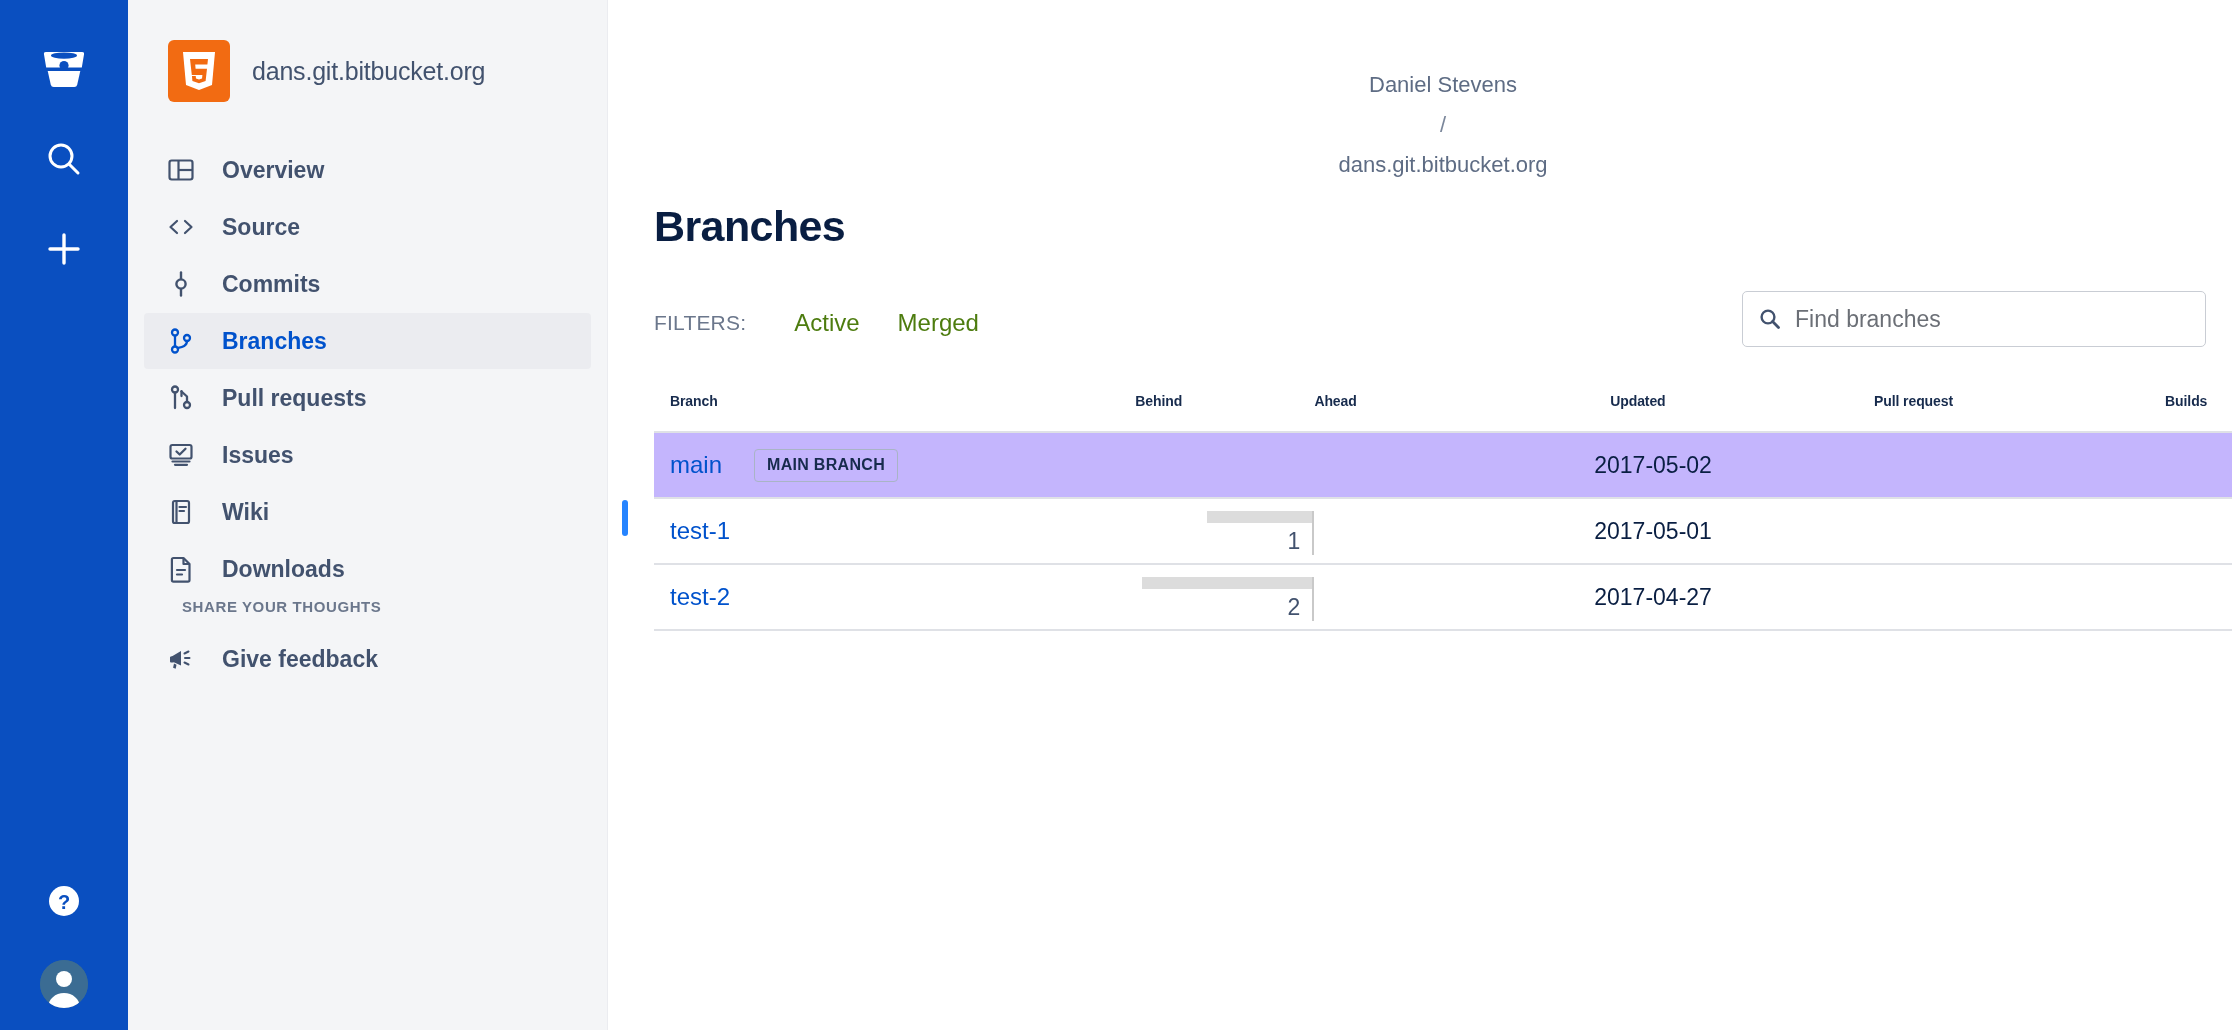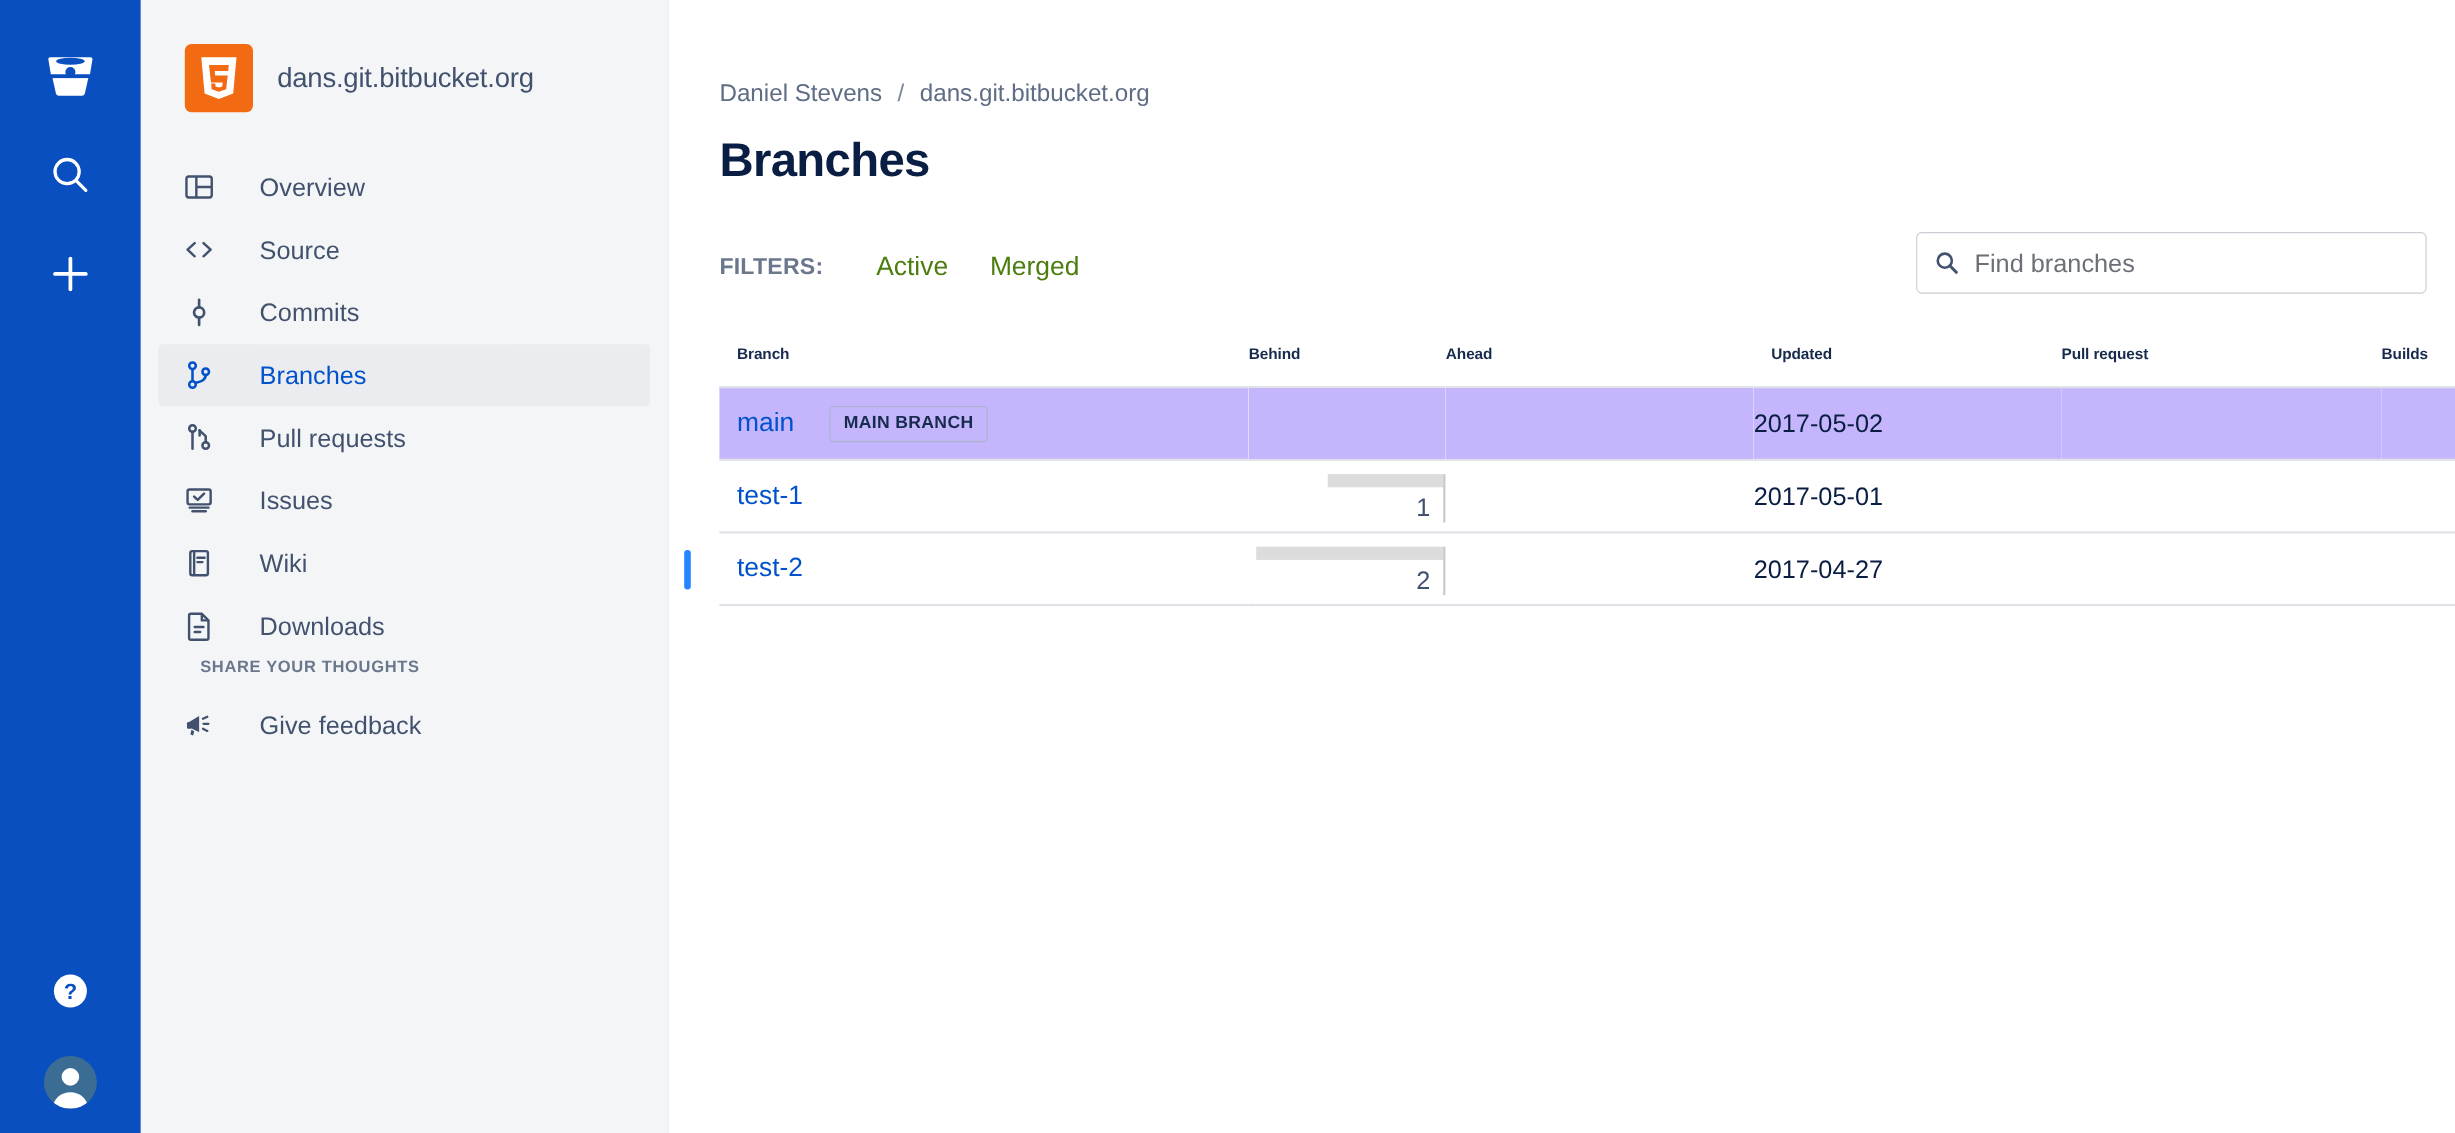--- a/index.html
+++ b/index.html
@@ -174,6 +174,7 @@
     margin-top: 72px;
     font-size: 22px;
     color: #5E6C84;
+    flex-direction: column;
   }
   .breadcrumb .crumb { color: #5E6C84; cursor: pointer; white-space: nowrap;}
   .breadcrumb .sep { color: #7A869A; }

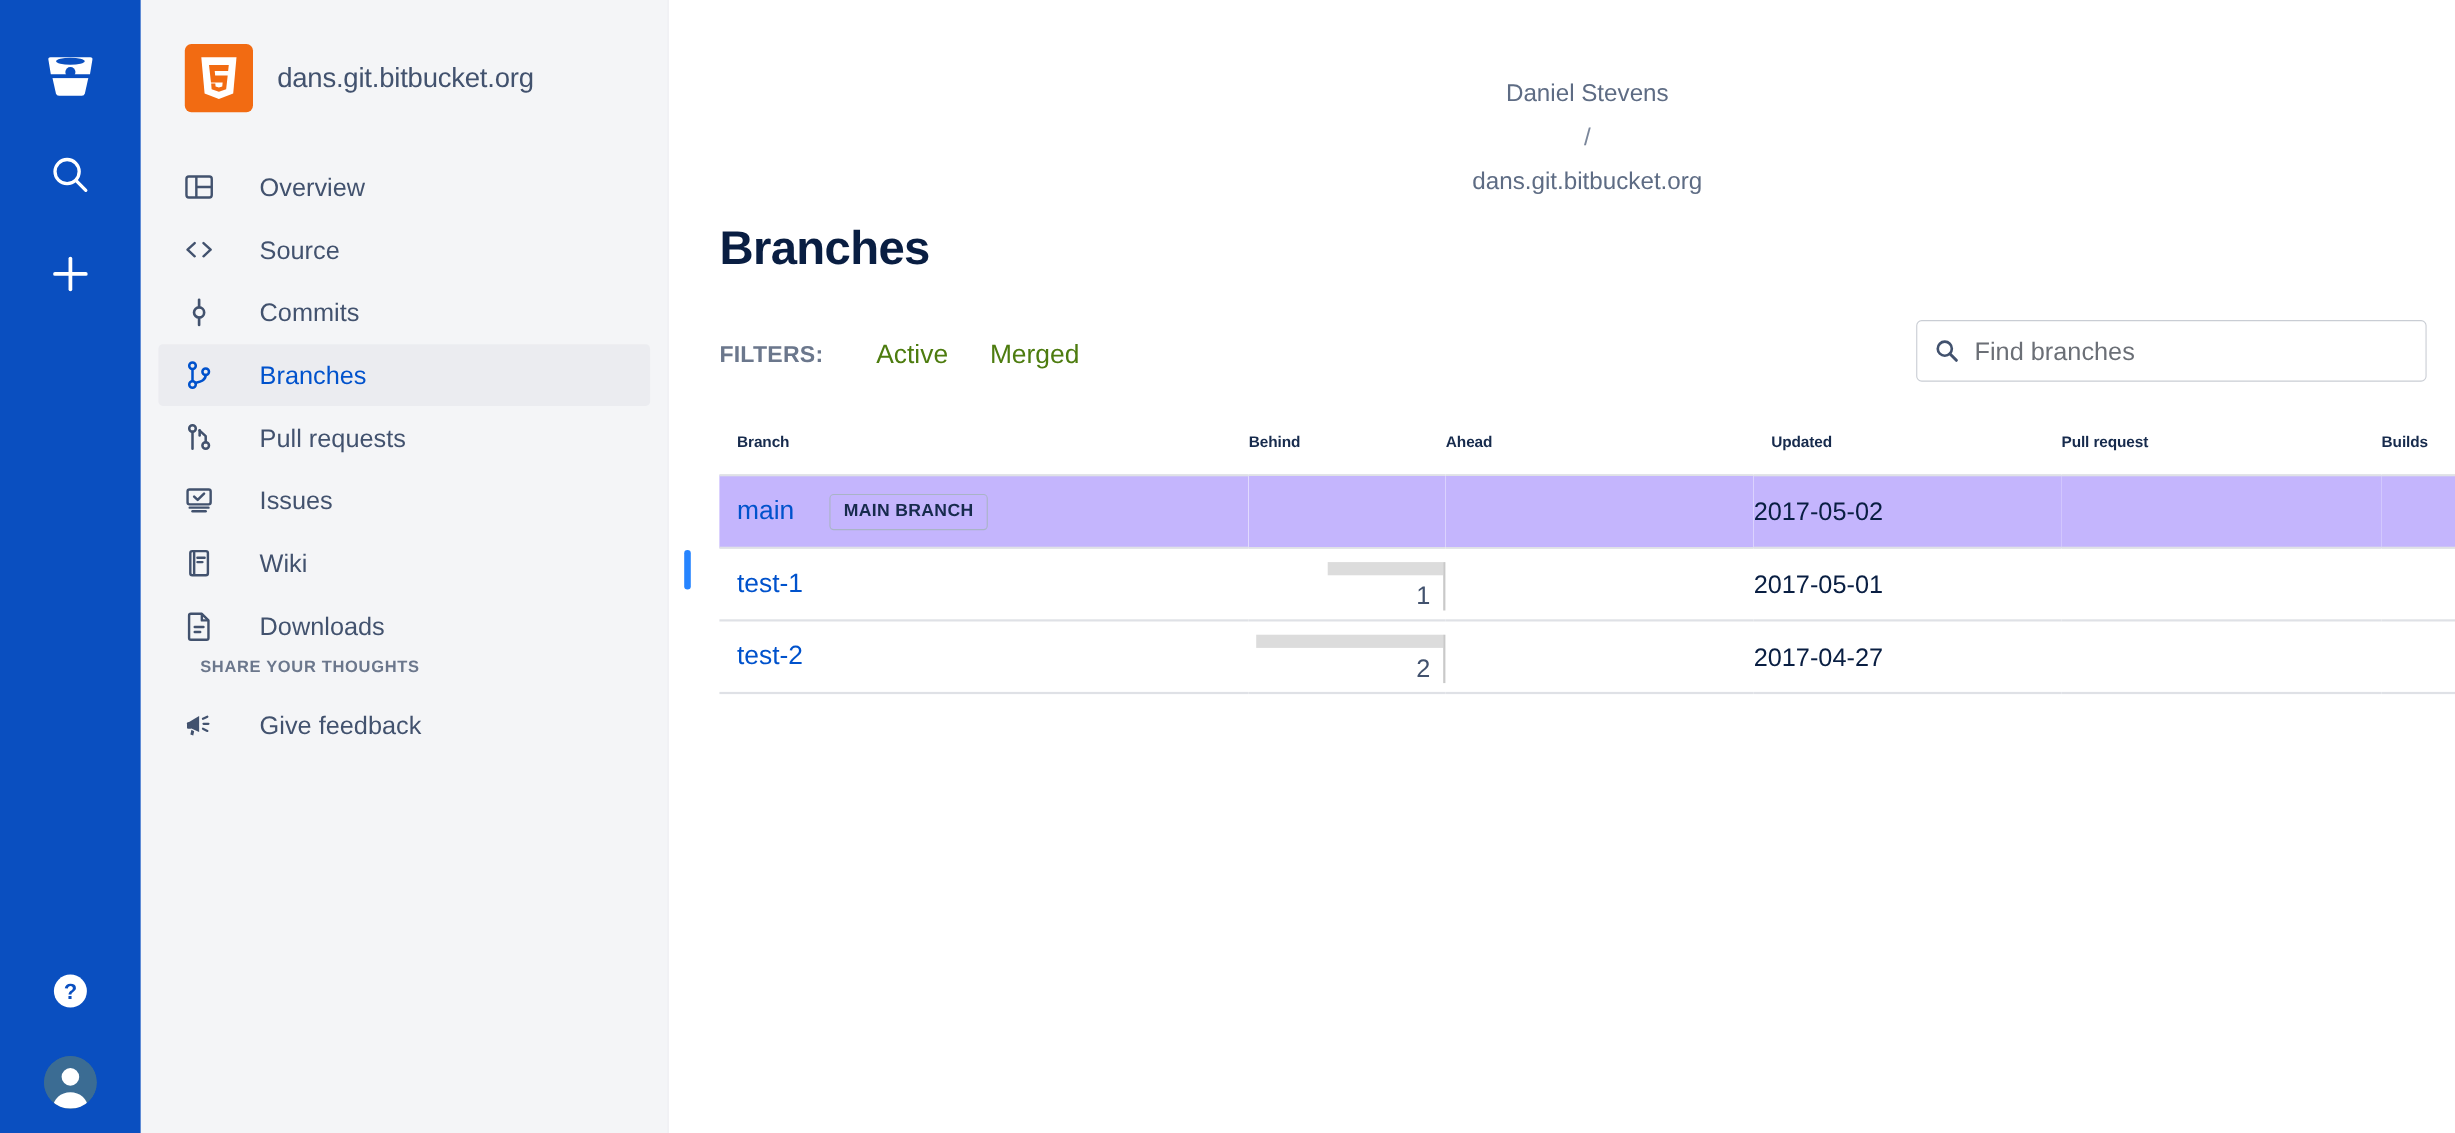--- a/index.html
+++ b/index.html
@@ -113,12 +113,13 @@
   .nav-item {
     display: flex;
     align-items: center;
-    gap: 40px;
+    gap: 26px;
     height: 56px;
     padding: 0 22px;
     border-radius: 4px;
     cursor: pointer;
     margin-bottom: 1px;
+    font-weight: bold;
   }
   .nav-item .ico {
     width: 30px; height: 30px;

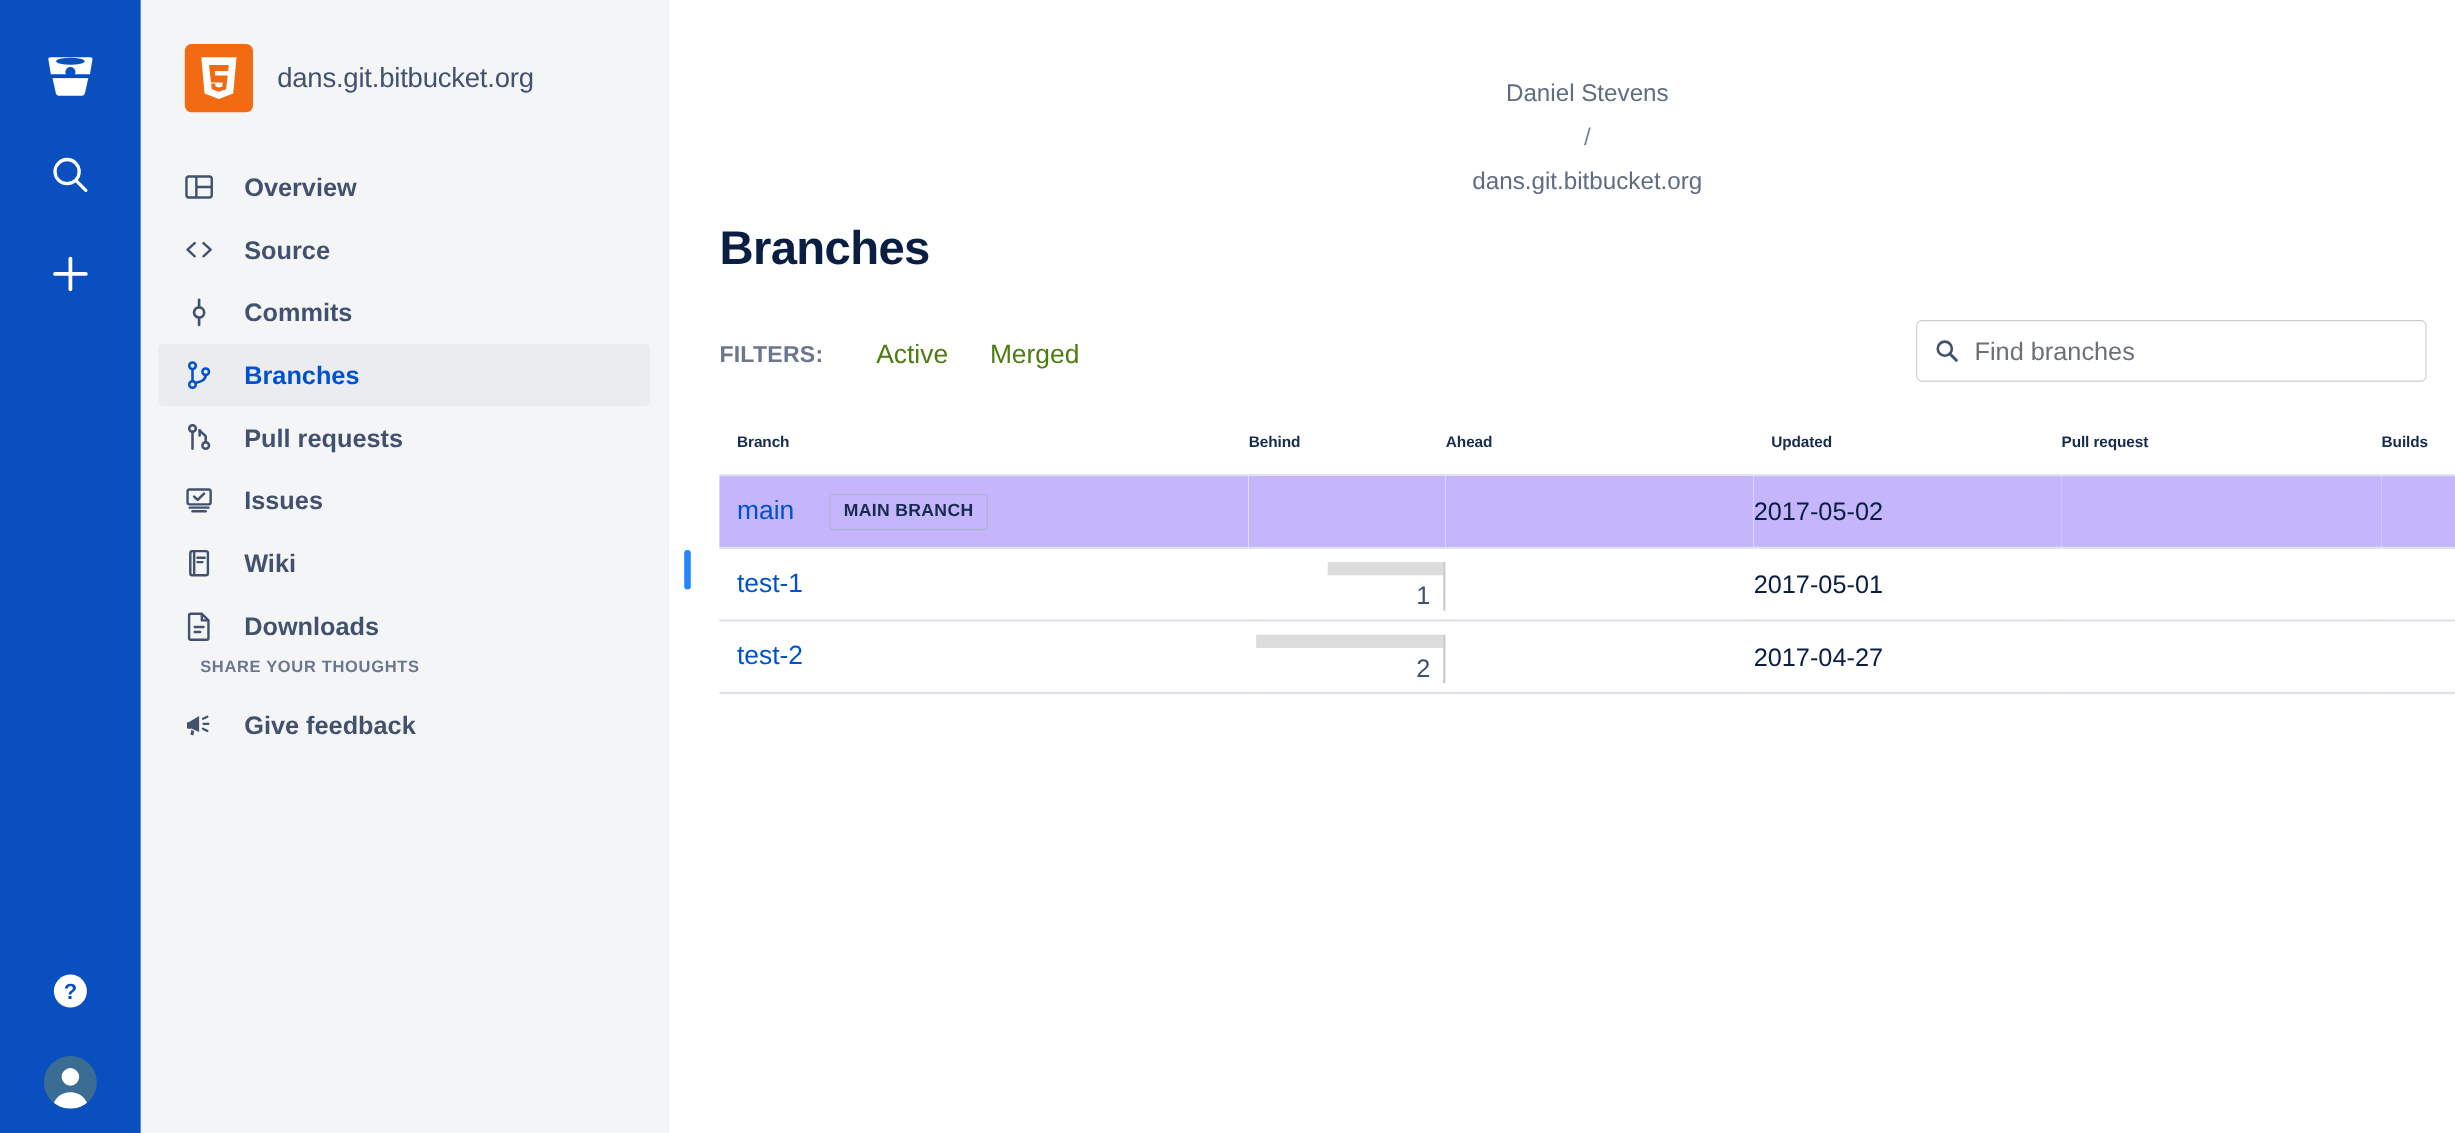--- a/index.html
+++ b/index.html
@@ -199,7 +199,7 @@
     font-size: 21px;
     color: #6B778C;
     letter-spacing: 0.2px;
-    font-weight: 700;
+    font-weight: 400;
   }
   .filter-tab {
     font-size: 24px;

